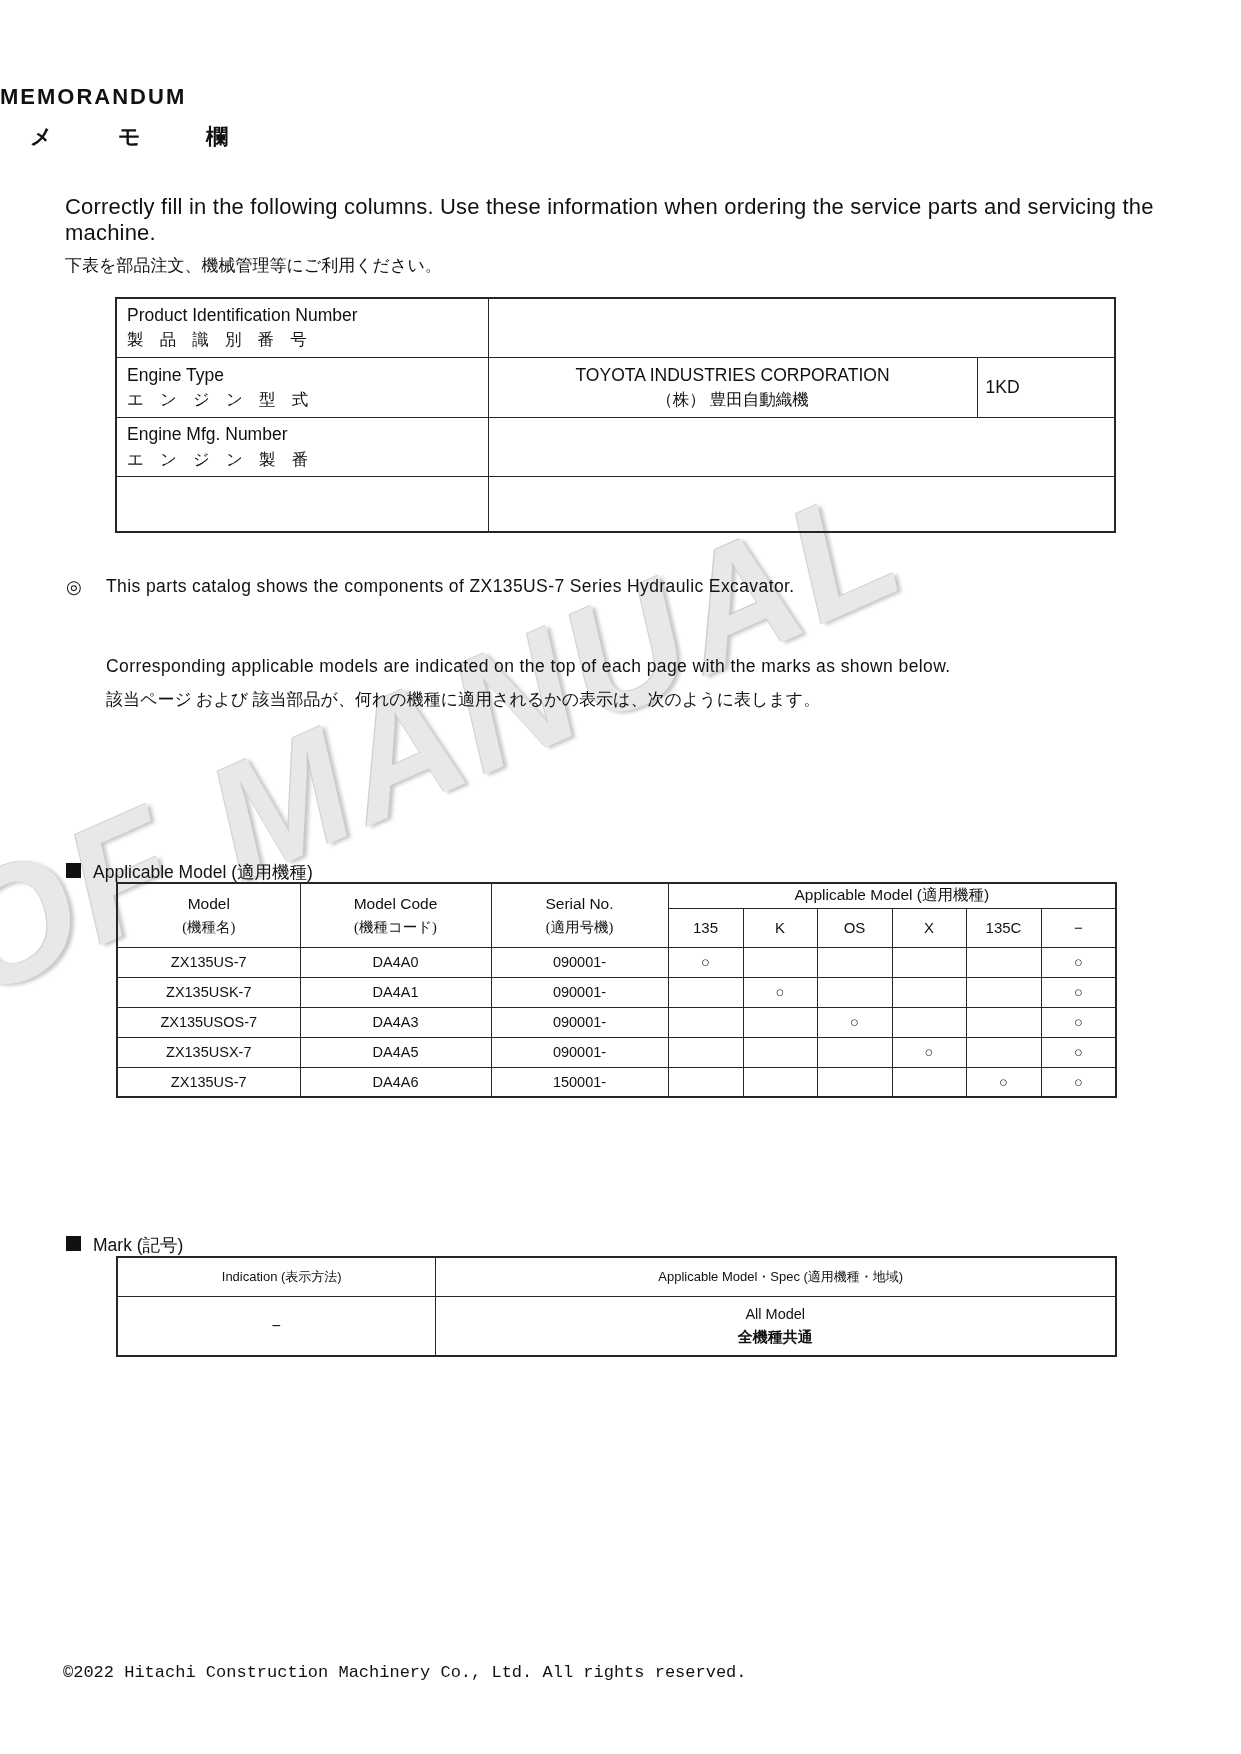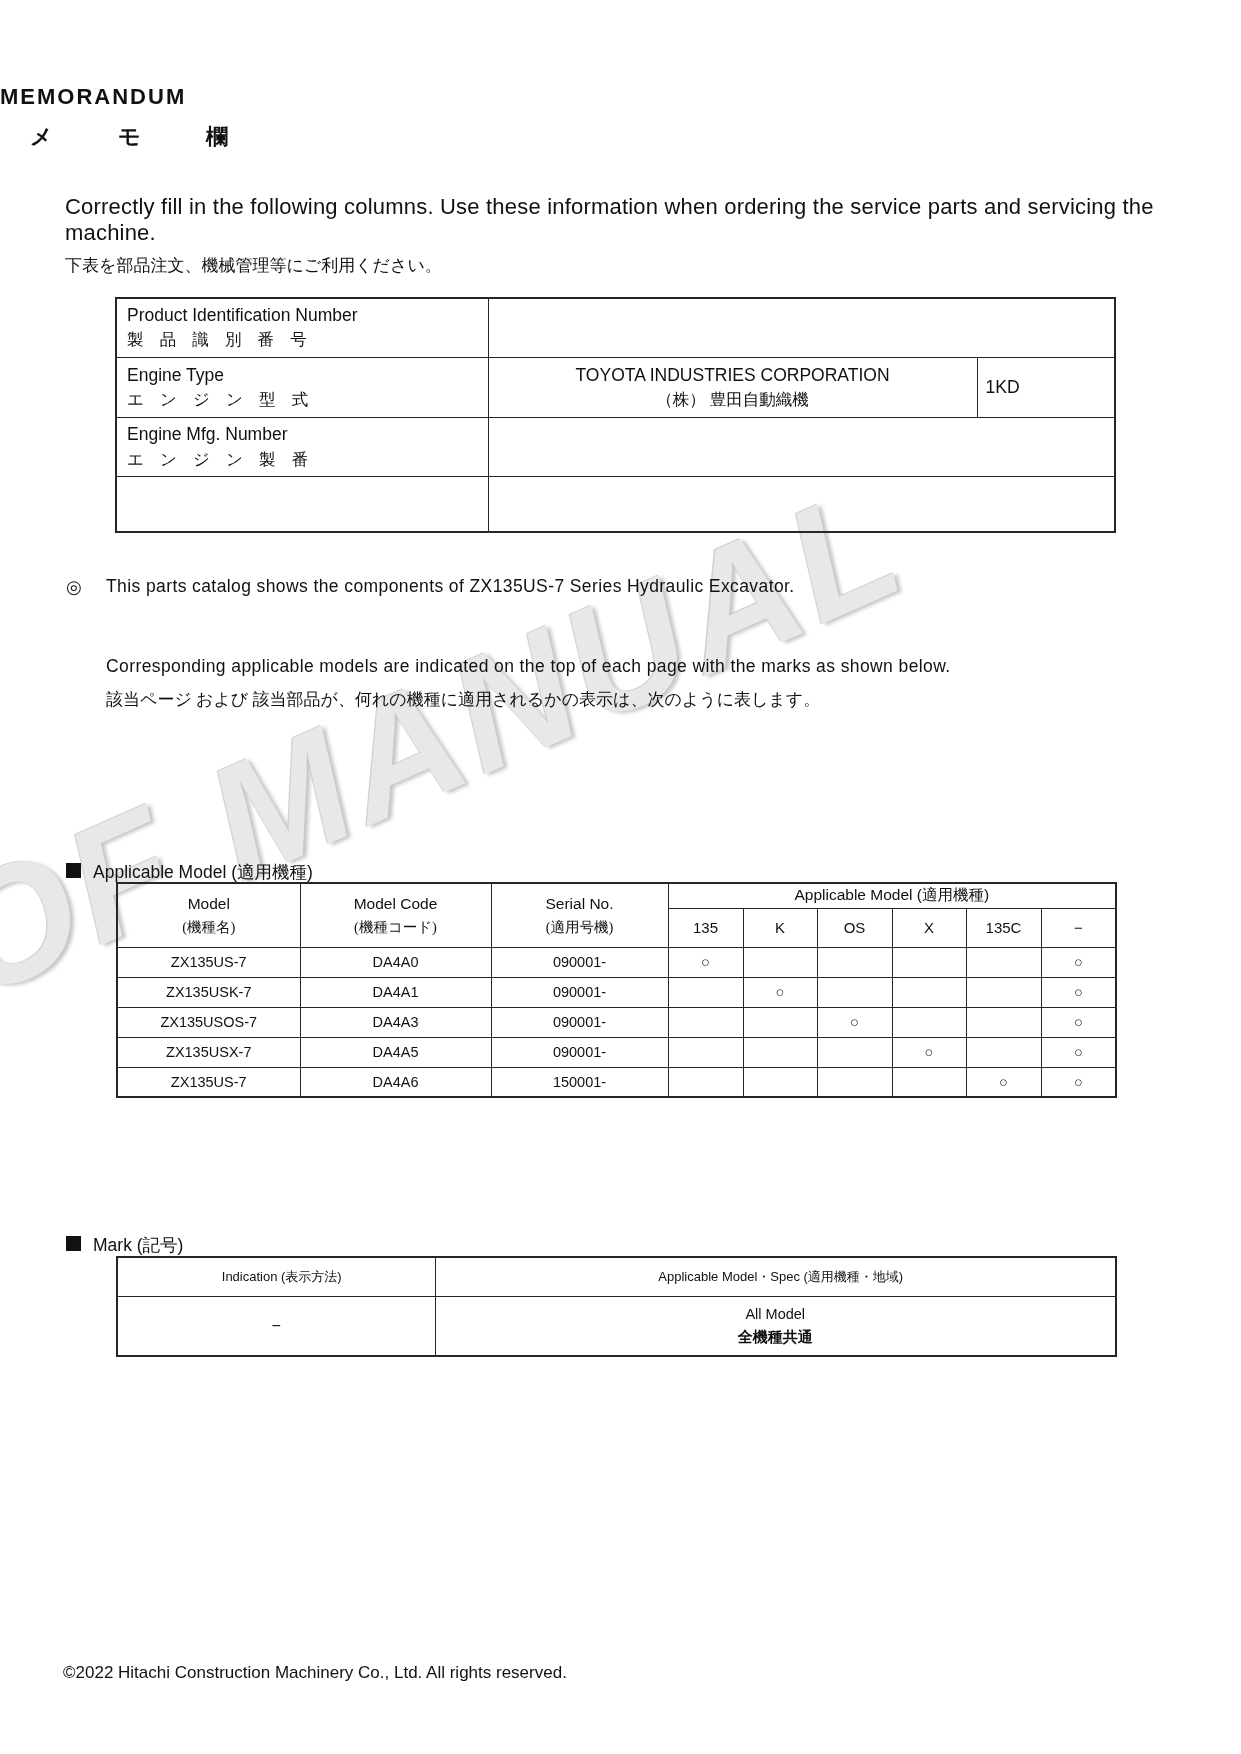--- a/index.html
+++ b/index.html
@@ -71,7 +71,7 @@
   .mark-table .all-jp { font-size:15px; line-height:1.5; font-weight:bold; }
 
   .footer { position:absolute; left:63px; top:1663px; }
-  .footer .l1 { font-size:17px; }
+  .footer .l1 { font-size:17px;font-family:Liberation Mono, monospace; }
   .footer .l2 { font-size:16px; margin-top:6px; font-family:"Liberation Serif","DejaVu Serif",serif; }
 
   .watermark {

